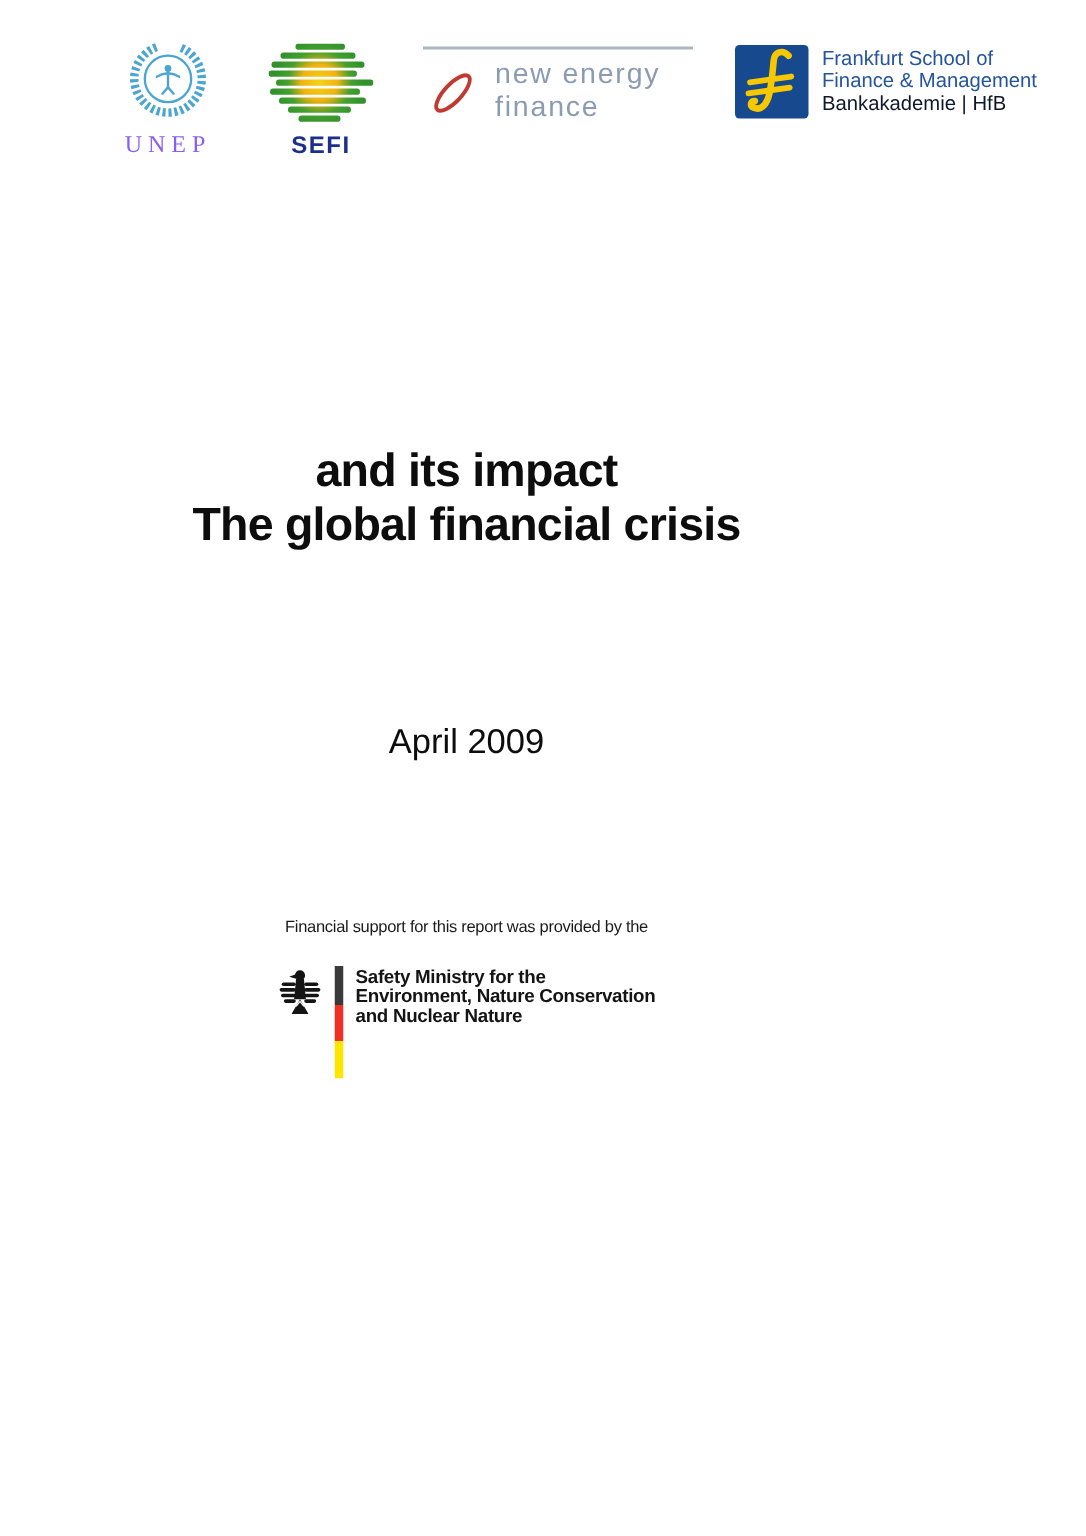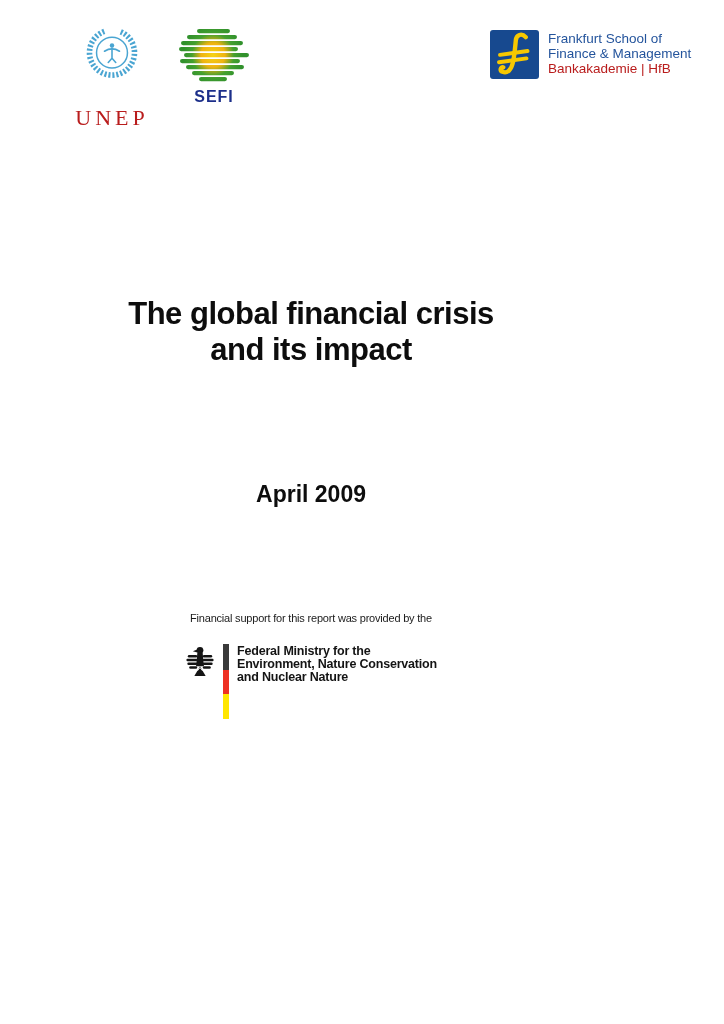--- a/index.html
+++ b/index.html
@@ -83,6 +83,20 @@
     <div class="sefi-text">SEFI</div>
   </div>
 
+  <div class="nef">
+    <div class="nef-rule"></div>
+    <div class="nef-row">
+      <span>
+        <svg width="40" height="46" viewBox="0 0 42 48">
+          <ellipse cx="21" cy="24" rx="16" ry="6" transform="rotate(-47 21 24)" fill="none" stroke-width="2.7" stroke="#c13a31"></ellipse>
+        </svg>
+      </span>
+      <div class="nef-text">
+        <div>new energy</div>
+        <div>finance</div>
+      </div>
+    </div>
+  </div>
 
   <div class="fs">
     <div class="fs-square">

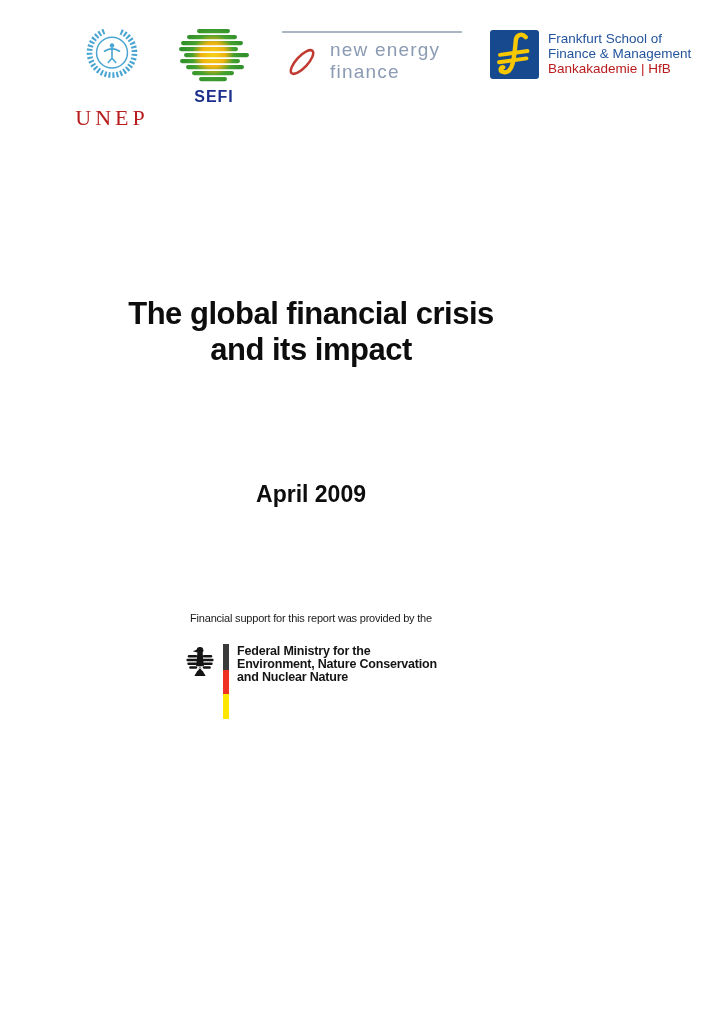--- a/index.html
+++ b/index.html
@@ -20,7 +20,7 @@
   .fs-square{width:49px;height:49px;background:#17498f;border-radius:3px;flex:0 0 auto;}
   .fs-text{margin-left:9px;padding-top:1px;font-size:13.5px;line-height:15px;}
   .fs-blue{font-weight:normal;color:#24549c;}
-  .fs-gray{color:#b91c1c;}
+  .fs-gray{color:#0f172a;}
 
   
   .col{position:absolute;left:0;width:622px;text-align:center;}

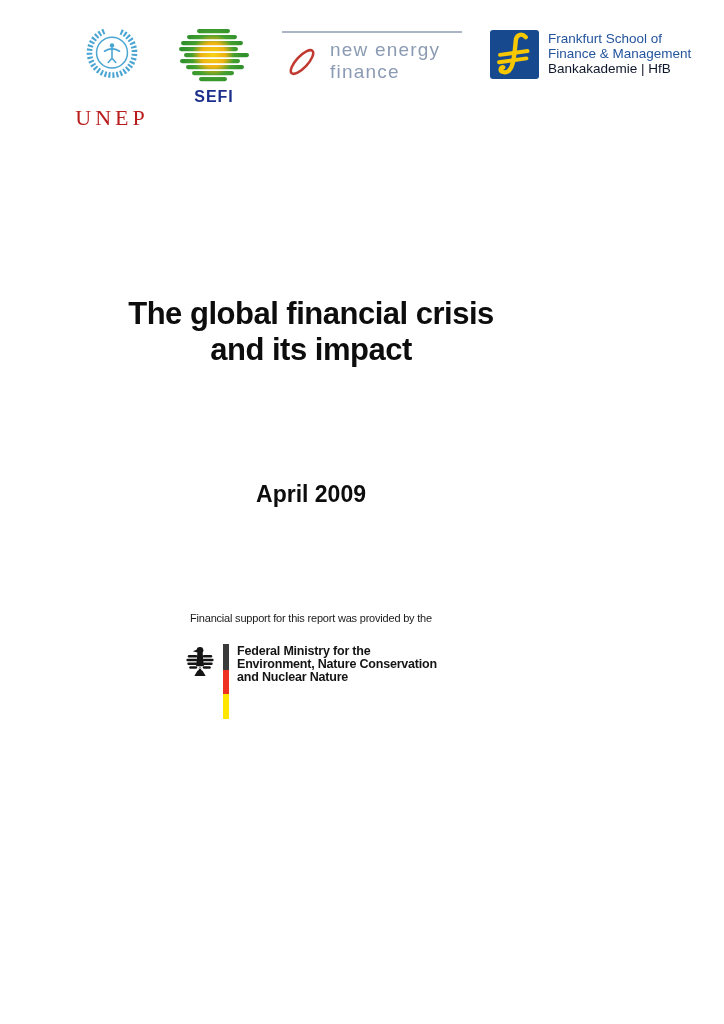--- a/index.html
+++ b/index.html
@@ -8,8 +8,8 @@
 
   
   .unep{position:absolute;left:66px;top:26px;width:92px;text-align:center;}
-  .unep-text{margin-top:18px;font-family:"Liberation Serif",serif;font-size:22px;
-             color:#b91c1c;letter-spacing:4px;}
+  .unep-text{margin-top:0;font-family:"Liberation Serif",serif;font-size:16px;
+             color:#8b5cf6;letter-spacing:4px;}
   .sefi{position:absolute;left:177px;top:29px;width:74px;text-align:center;}
   .sefi-text{margin-top:2px;font-size:16px;font-weight:bold;color:#1c2f8a;letter-spacing:1px;}
   .nef{position:absolute;left:282px;top:31px;width:180px;}

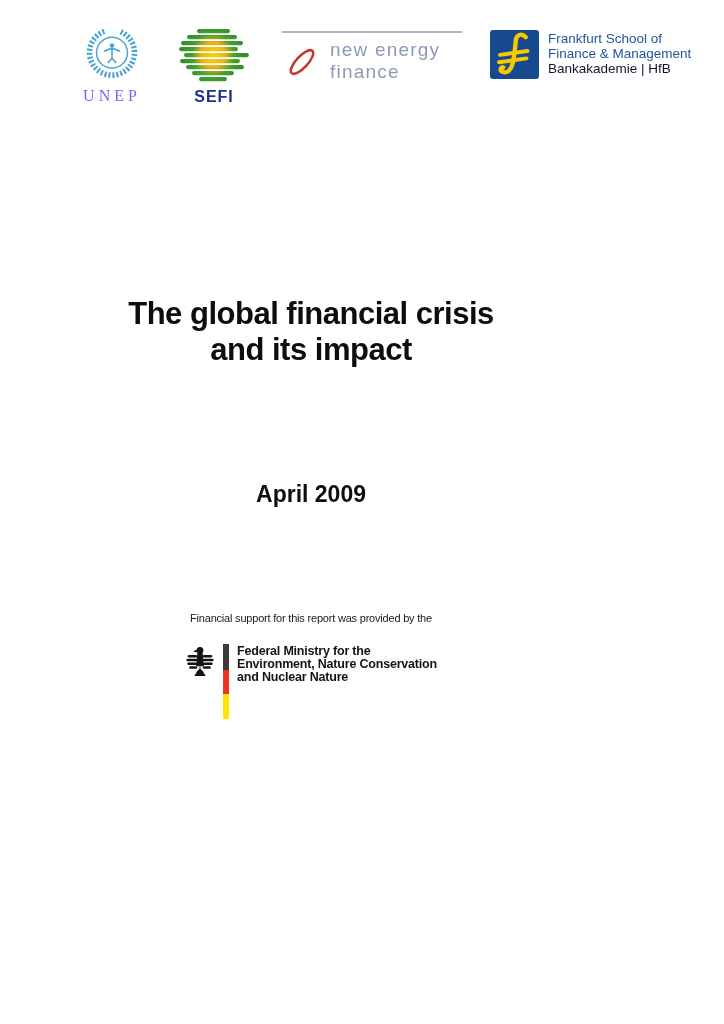--- a/index.html
+++ b/index.html
@@ -117,8 +117,8 @@
   </div>
 
   <div class="col title">
+    <div>and its impact</div>
     <div>The global financial crisis</div>
-    <div>and its impact</div>
   </div>
 
   <div class="col date">April 2009</div>

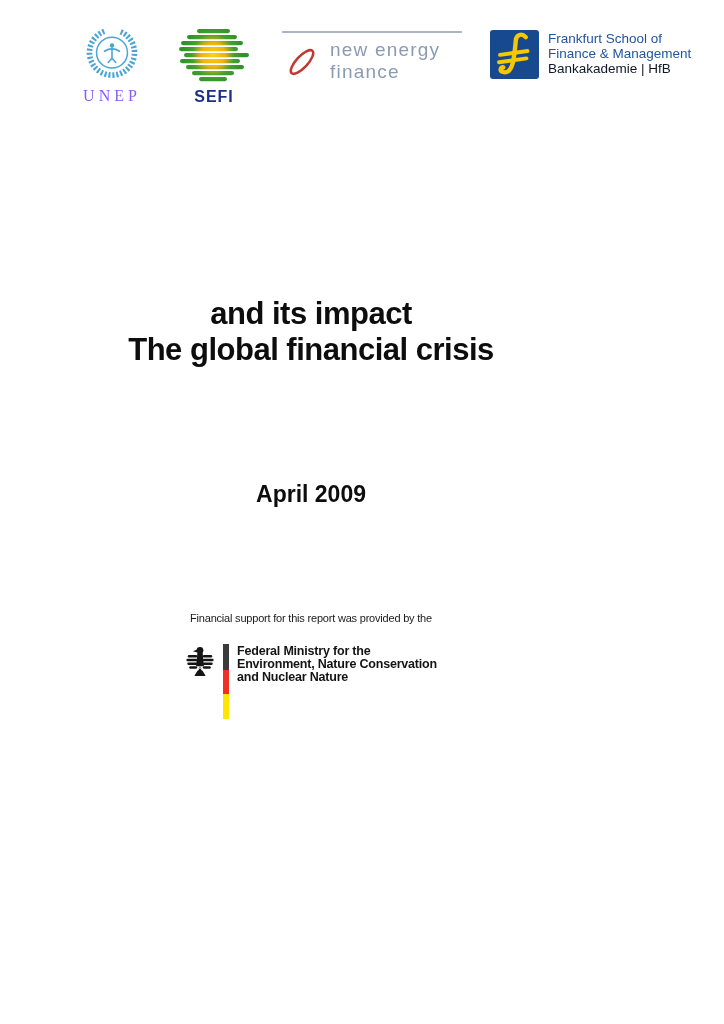--- a/index.html
+++ b/index.html
@@ -26,7 +26,7 @@
   .col{position:absolute;left:0;width:622px;text-align:center;}
   .title{top:296px;font-size:31px;font-weight:bold;line-height:35.5px;
          letter-spacing:-0.5px;color:#0d0d0d;}
-  .date{top:481px;font-size:23px;font-weight:bold;color:#0d0d0d;}
+  .date{top:481px;font-size:23px;font-weight:normal;color:#0d0d0d;}
   .caption{top:612px;font-size:11px;letter-spacing:-0.2px;color:#1a1a1a;}
 
   

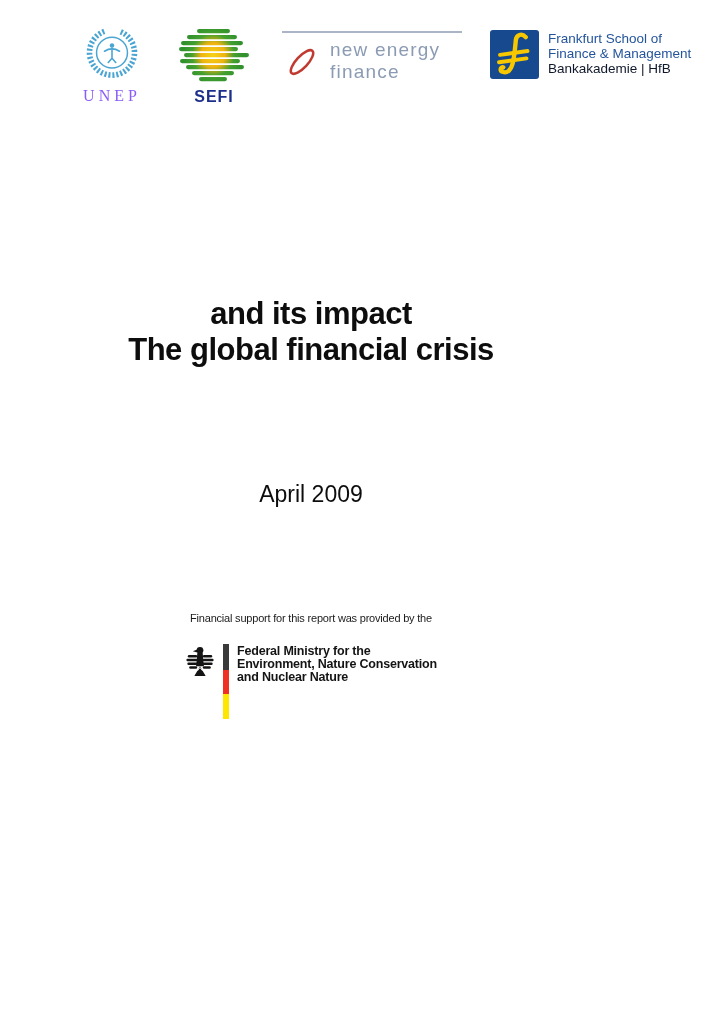--- a/index.html
+++ b/index.html
@@ -154,7 +154,7 @@
         </svg>
       </span>
       <div class="ministry-text">
-        <div>Federal Ministry for the</div>
+        <div>Safety Ministry for the</div>
         <div>Environment, Nature Conservation</div>
         <div>and Nuclear Nature</div>
       </div>

